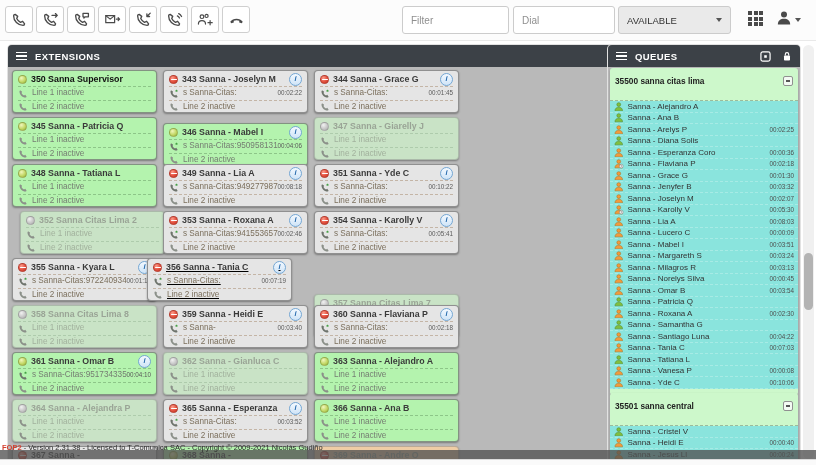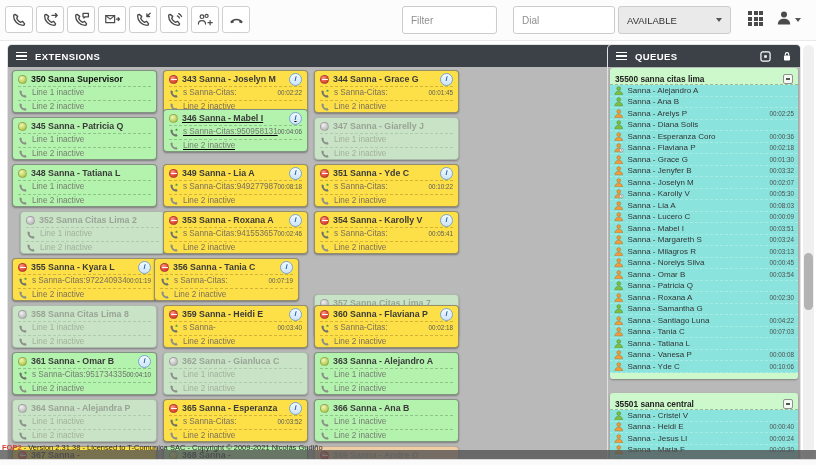--- a/index.html
+++ b/index.html
@@ -18,7 +18,7 @@
   .tb-input{position:absolute;top:6px;height:28px;border:1px solid #ccc;border-radius:3px;
             box-sizing:border-box;padding:0 8px;font-size:10px;color:#333;font-family:inherit;background:#fff;}
   .tb-input::placeholder{color:#8f8f8f;}
-  #filter-input{left:402px;width:95px;}
+  #filter-input{left:402px;width:107px;}
   #dial-input{left:513px;width:102px;}
   .presence{position:absolute;left:618px;top:6px;width:113px;height:28px;background:#eaeaea;
             border:1px solid #ccc;border-radius:3px;box-sizing:border-box;display:flex;align-items:center;

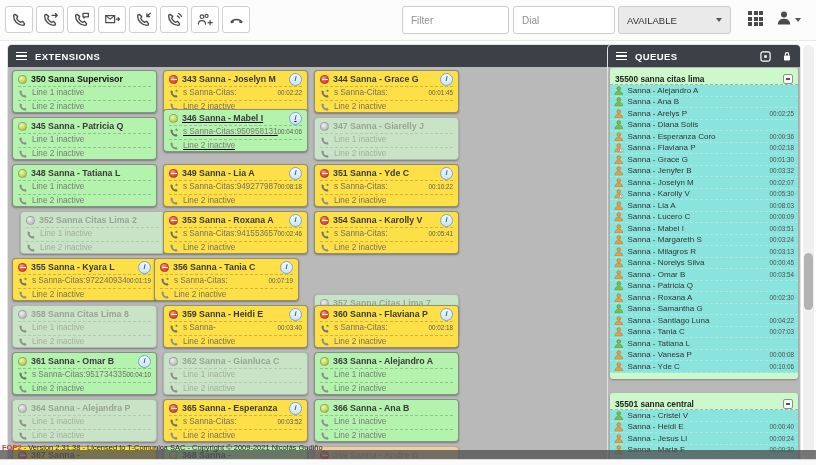--- a/index.html
+++ b/index.html
@@ -47,7 +47,7 @@
   .card{position:absolute;width:145px;height:43px;border-radius:4px;box-sizing:border-box;
         padding:1px 5px 0 5px;box-shadow:0 1px 2px rgba(0,0,0,.35);border:1px solid rgba(115,115,115,.75);}
   .card.idle{background:#b4f3ae;}
-  .card.busy{background:#fde047;}
+  .card.busy{background:#e5e5e5;}
   .card.offline{background:#c9e3c6;border-color:rgba(135,135,135,.45);}
   .card.offline-busy{background:#efcda5;border-color:rgba(135,135,135,.5);}
   .card-title{display:flex;align-items:center;gap:4px;height:14px;font-size:8.8px;font-weight:bold;color:#3a3a3a;}

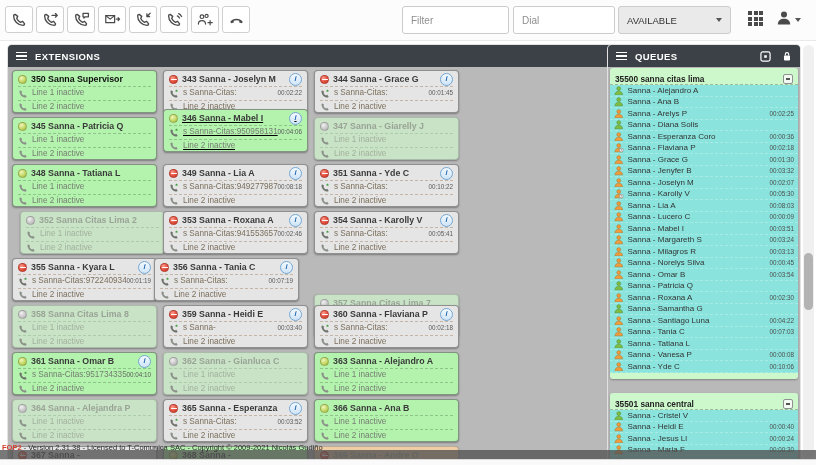--- a/index.html
+++ b/index.html
@@ -78,7 +78,7 @@
   
   .queue-block{position:absolute;left:2px;right:2px;border-radius:3px;overflow:hidden;
                box-shadow:0 1px 2px rgba(0,0,0,.3);}
-  .queue-header{height:17px;background:#cdf8cb;display:flex;align-items:flex-end;padding:0 5px;
+  .queue-header{height:33px;background:#cdf8cb;display:flex;align-items:flex-start;padding:8px 5px;
                 font-size:8.3px;font-weight:bold;color:#222;border-bottom:1px dashed #9cbb9c;box-sizing:border-box;}
   .collapse-box{margin-left:auto;width:10px;height:10px;border:1px solid #909090;border-radius:2px;
                 background:#f2faf2;display:flex;align-items:center;justify-content:center;cursor:pointer;box-sizing:border-box;}

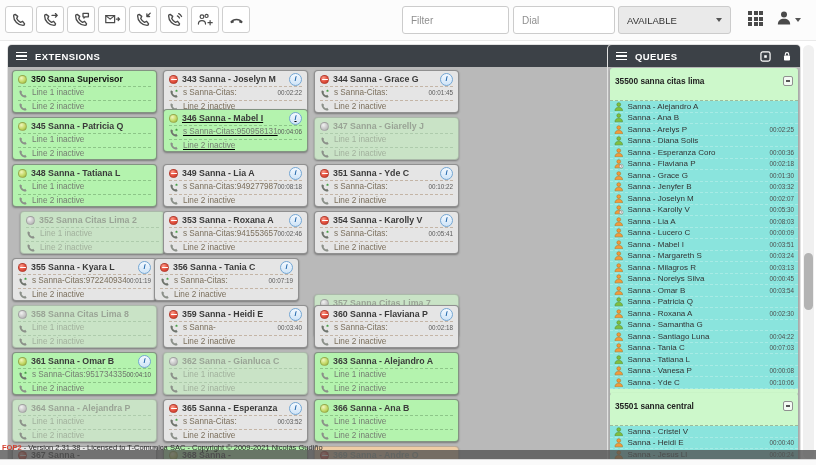--- a/index.html
+++ b/index.html
@@ -325,7 +325,7 @@
             <span class="line-text">Line 2 inactive</span>
           </div>
         </div>
-        <div class="card idle" style="left: 155px; top: 42px; text-decoration: underline;">
+        <div class="card idle" style="left: 155px; top: 56px;">
           <div class="card-title">
             <span class="lamp idle"></span>
             <span class="title-text">346 Sanna - Mabel I</span>

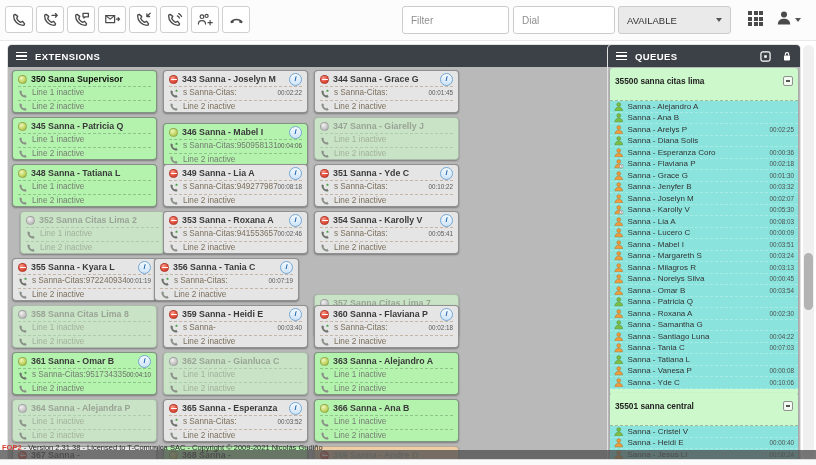--- a/index.html
+++ b/index.html
@@ -541,7 +541,7 @@
             <span class="line-text">Line 2 inactive</span>
           </div>
         </div>
-        <div class="card busy" style="left: 146px; top: 191px;">
+        <div class="card busy" style="left: 139px; top: 191px; text-decoration: underline;">
           <div class="card-title">
             <span class="lamp busy"></span>
             <span class="title-text">356 Sanna - Tania C</span>

